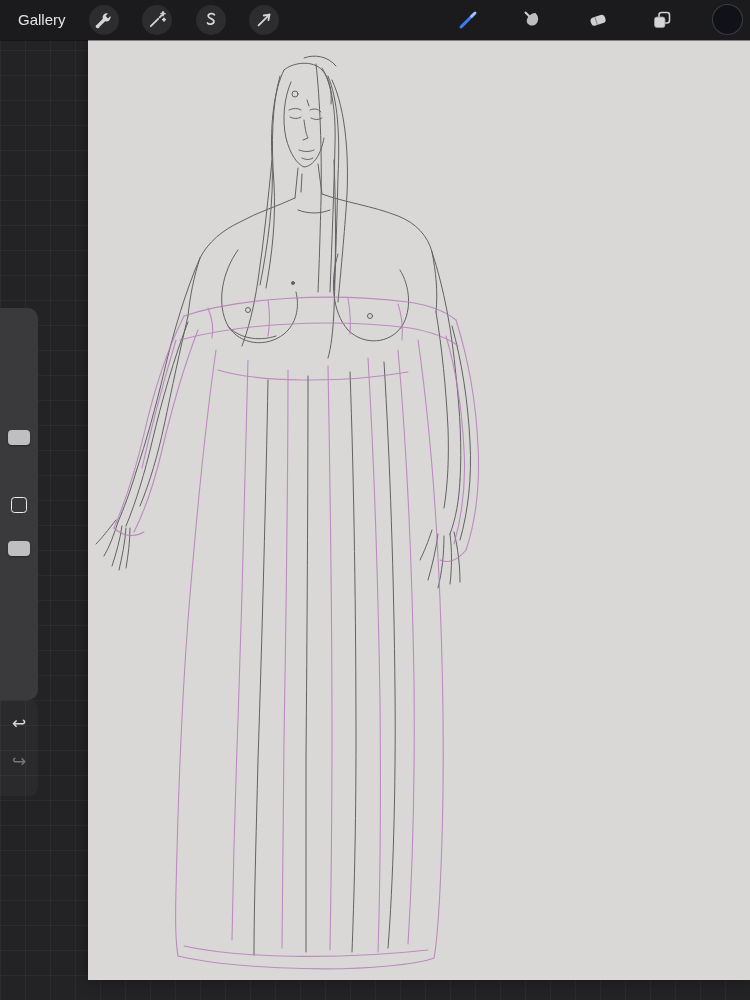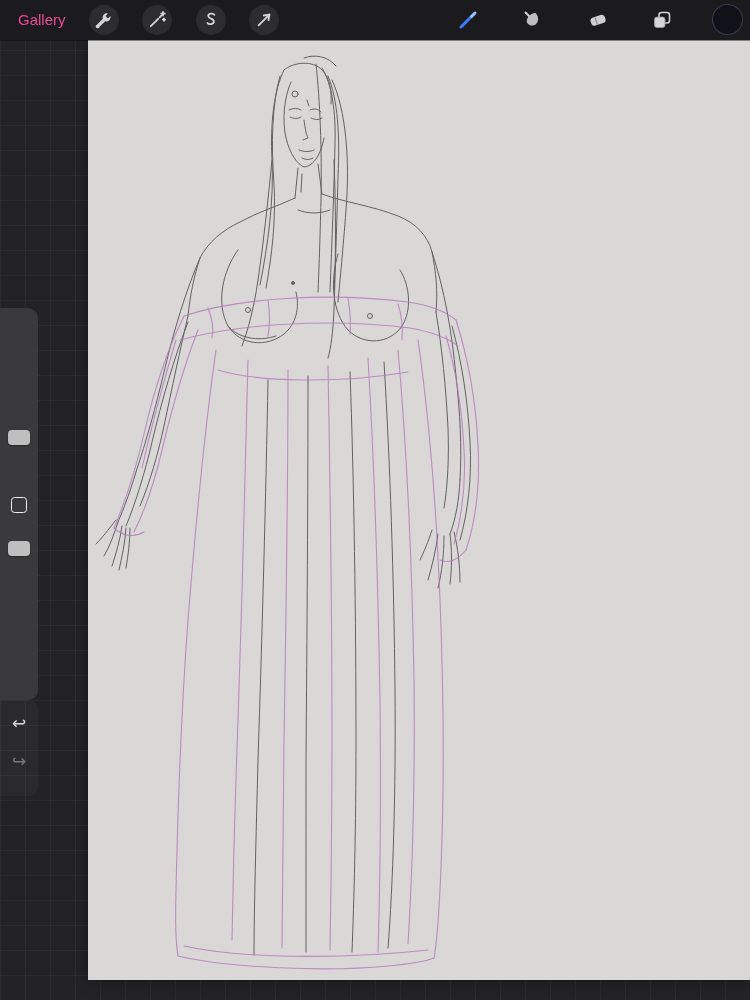--- a/index.html
+++ b/index.html
@@ -17,7 +17,7 @@
           background:var(--topbar-bg,#1b1b1d);z-index:30;
           box-shadow:0 1px 0 rgba(0,0,0,.4);}
   .gallery{position:absolute;left:18px;top:0;height:40px;line-height:40px;
-           color:#ec4899;font-size:15px;cursor:pointer;}
+           color:#e5e5e5;font-size:15px;cursor:pointer;}
   .tool-circle{position:absolute;top:5px;width:30px;height:30px;border-radius:50%;
                background:#2d2d2f;display:flex;align-items:center;justify-content:center;
                cursor:pointer;}

